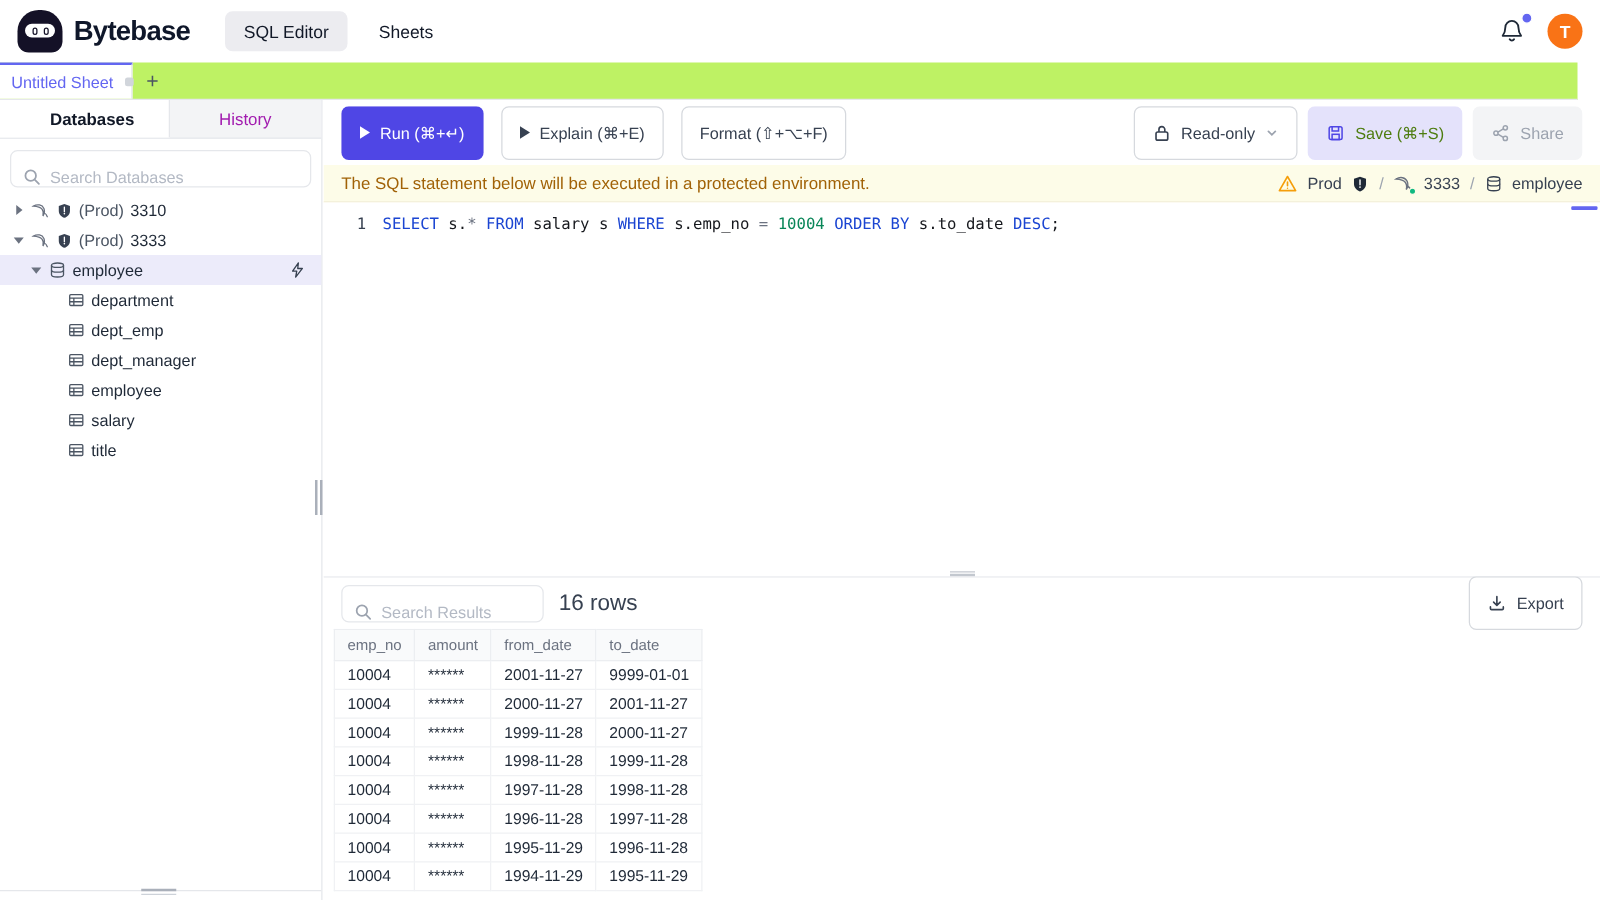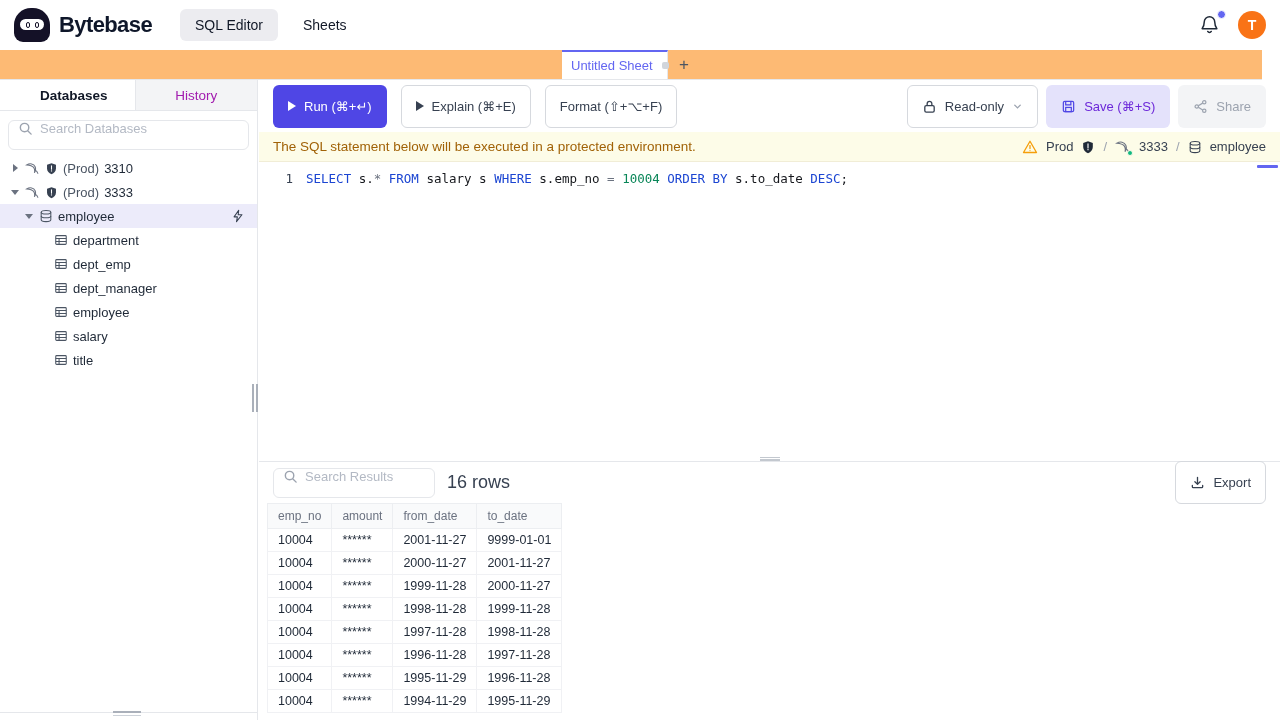--- a/index.html
+++ b/index.html
@@ -23,7 +23,7 @@
   .avatar { width:28px; height:28px; border-radius:50%; background:#f97316; color:#fff; font-size:14px; font-weight:600; display:flex; align-items:center; justify-content:center; }
 
   
-  .tab-strip { position:absolute; top:50px; left:0; right:18px; height:30px; background:#fdba74; border-bottom:1px solid #e5e7eb; display:flex; align-items:stretch;justify-content:center; }
+  .tab-strip { position:absolute; top:50px; left:0; right:18px; height:30px; background:#bef264; border-bottom:1px solid #e5e7eb; display:flex; align-items:stretch; }
   .sheet-tab { width:106px; background:#fff; border-top:2px solid #6366f1; border-right:1px solid #e5e7eb; display:flex; align-items:center; padding:0 9px; gap:9px; }
   .sheet-tab-label { font-size:13px; color:#6366f1; white-space:nowrap; }
   .dirty-dot { width:7px; height:7px; border-radius:2px; background:#d1d5db; flex:0 0 auto; }

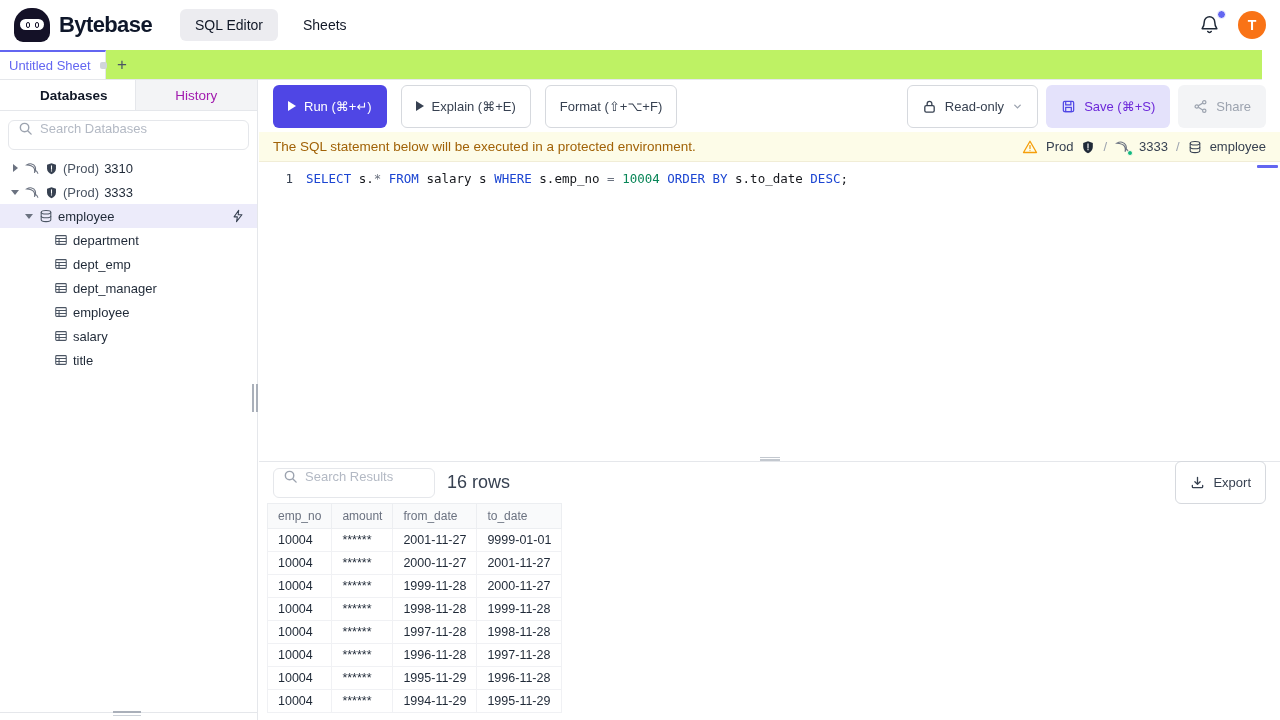--- a/index.html
+++ b/index.html
@@ -64,7 +64,7 @@
   .btn { height:43px; border-radius:6px; font-size:13px; display:inline-flex; align-items:center; gap:8px; padding:0 14px; border:1px solid transparent; cursor:pointer; font-family:inherit; white-space:nowrap; }
   .btn-run { background:#4f46e5; color:#fff; }
   .btn-outline { background:#fff; border-color:#d6d9de; color:#374151; }
-  .btn-save { background:#e4e2fb; color:#6d28d9; font-weight:500; }
+  .btn-save { background:#e4e2fb; color:#4d7c0f; font-weight:500; }
   .btn-share { background:#f3f4f6; color:#9ca3af; }
   .play { width:0; height:0; border-left:8px solid currentColor; border-top:5px solid transparent; border-bottom:5px solid transparent; }
   .spacer { flex:1; }

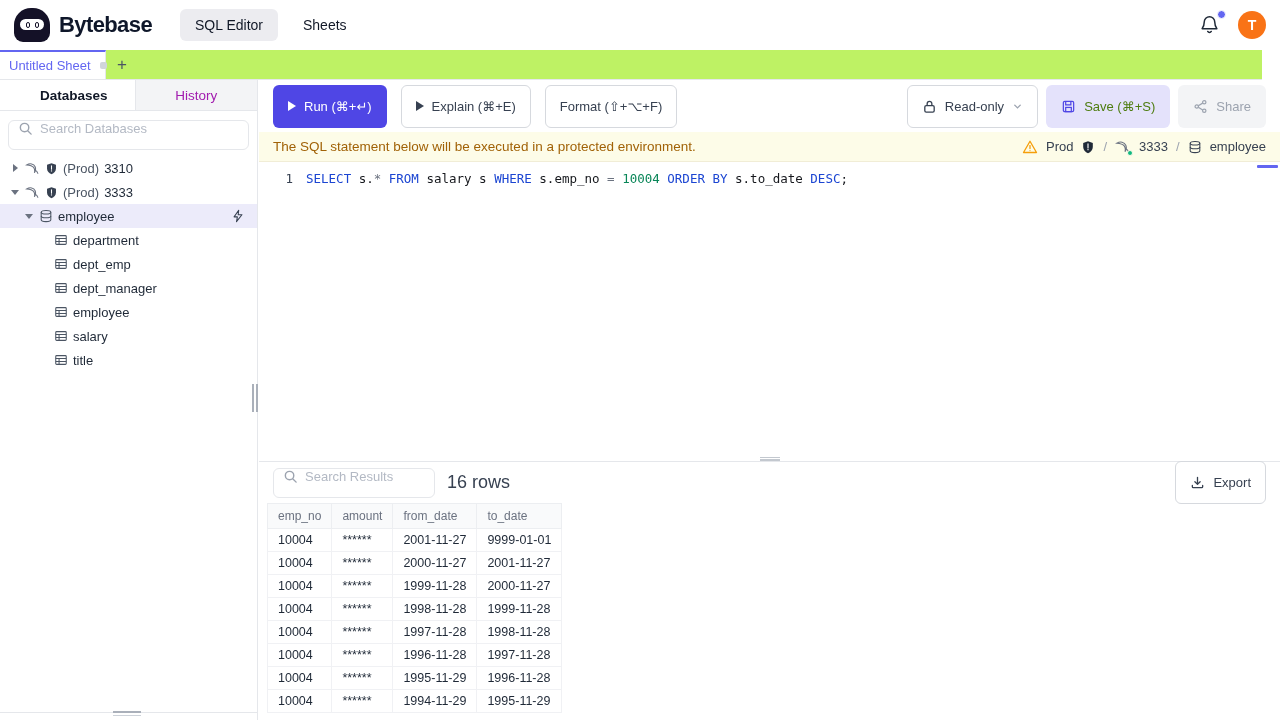--- a/index.html
+++ b/index.html
@@ -34,7 +34,7 @@
   .sidebar-tabs { display:flex; height:31px; background:#f3f4f6; border-bottom:1px solid #e5e7eb; }
   .side-tab { flex:1; display:flex; align-items:center; justify-content:center; font-size:13.5px; color:#a21caf; cursor:pointer; }
   .side-tab.active { background:#fff; border-right:1px solid #e5e7eb; color:#111827; font-weight:600;padding-left:13px; }
-  .search-box { margin:9px 8px 6px 8px; height:30px; border:1px solid #e5e7eb; border-radius:6px; display:flex; align-items:flex-start; padding:0 9px; gap:7px; background:#fff; }
+  .search-box { margin:9px 8px 6px 8px; height:30px; border:1px solid #e5e7eb; border-radius:6px; display:flex; align-items:flex-end; padding:0 9px; gap:7px; background:#fff; }
   .search-box input { border:none; outline:none; flex:1; font-size:13px; font-family:inherit; color:#374151; background:transparent; }
   .search-box input::placeholder { color:#b3b9c4; }
 

